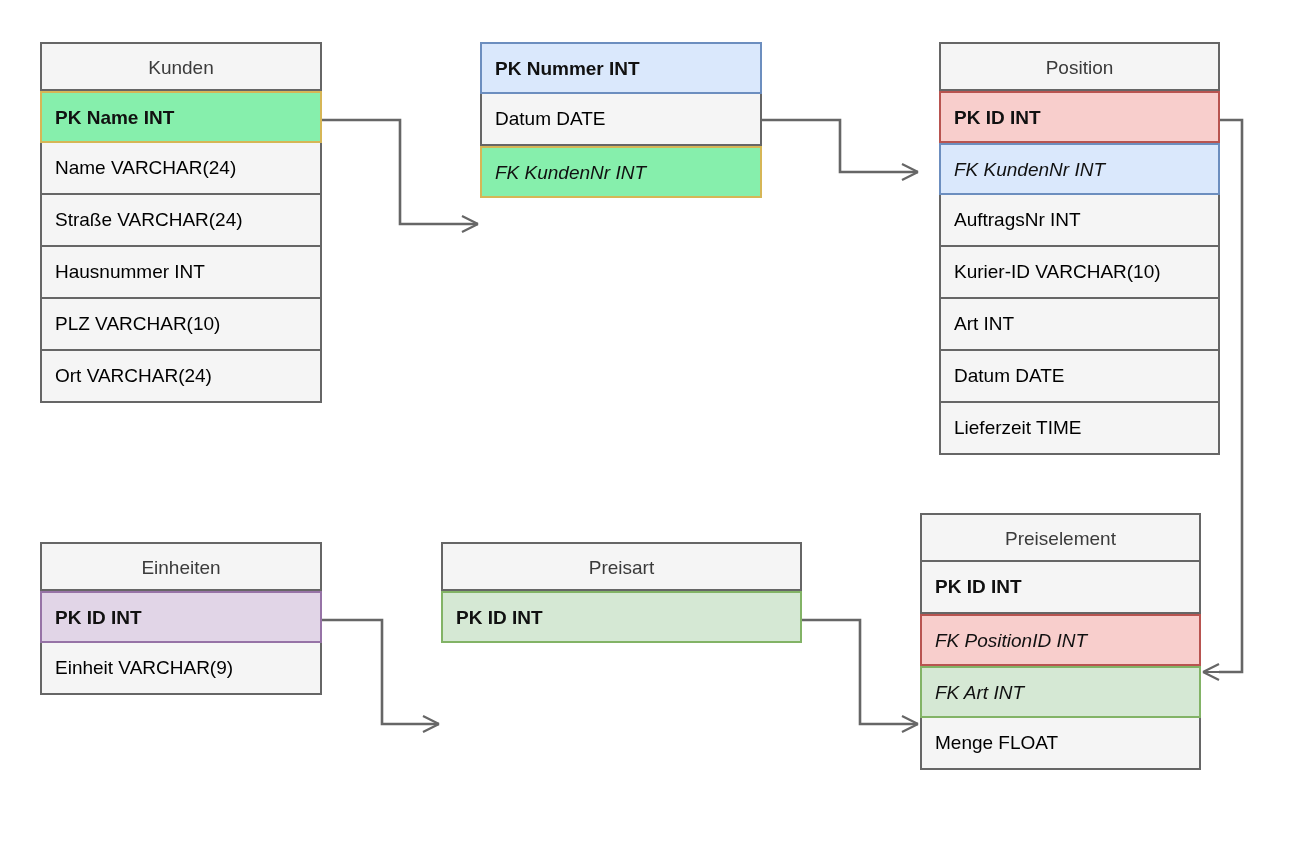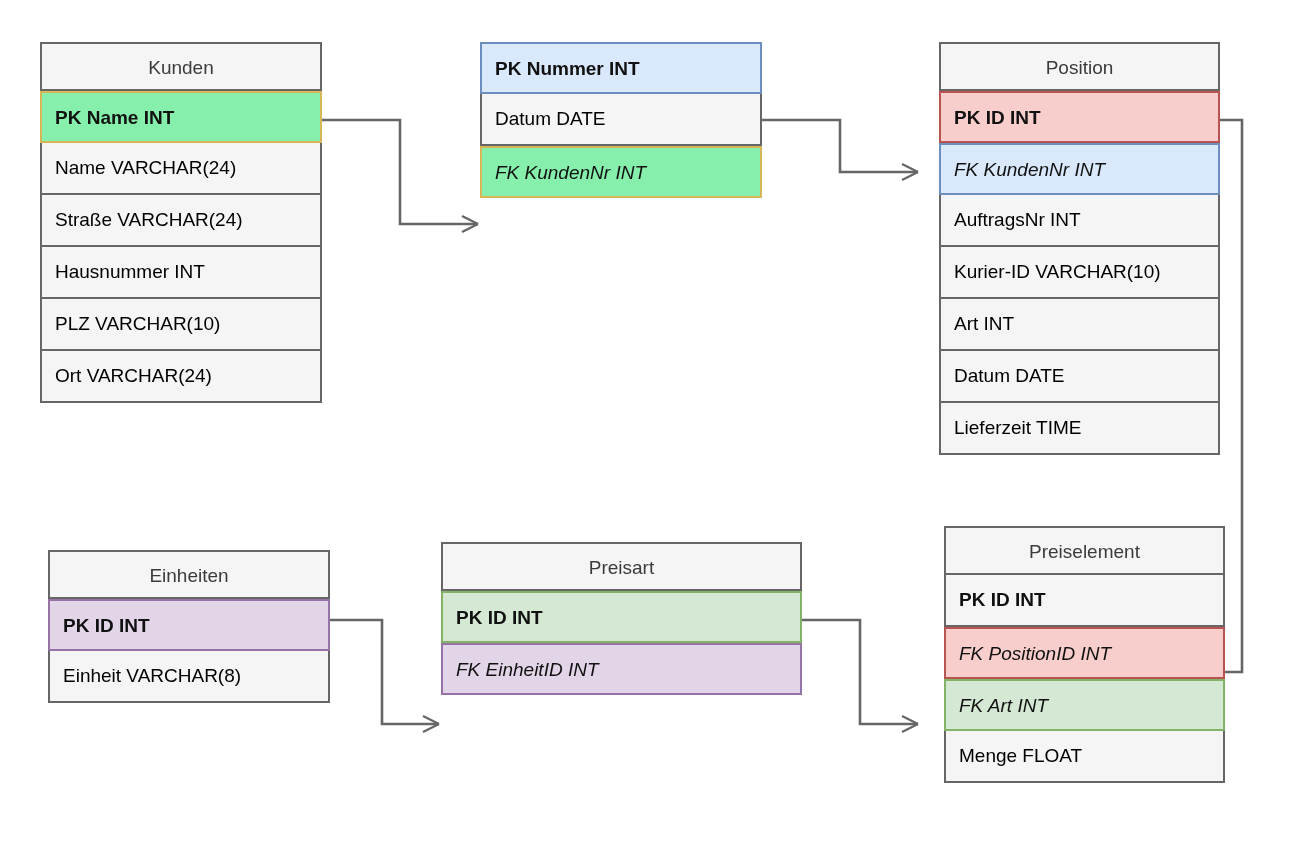--- a/index.html
+++ b/index.html
@@ -162,7 +162,7 @@
         <div class="attr pk c-green colored">PK ID INT</div>
         <div class="attr fk c-purple colored">FK EinheitID INT</div>
       </div>
-      <div class="entity" style="left: 920px; top: 526px; width: 281px; margin-left: 24px;">
+      <div class="entity" style="left: 920px; top: 513px; width: 281px;">
         <div class="entity-header">Preiselement</div>
         <div class="attr pk c-none">PK ID INT</div>
         <div class="attr fk c-red colored">FK PositionID INT</div>

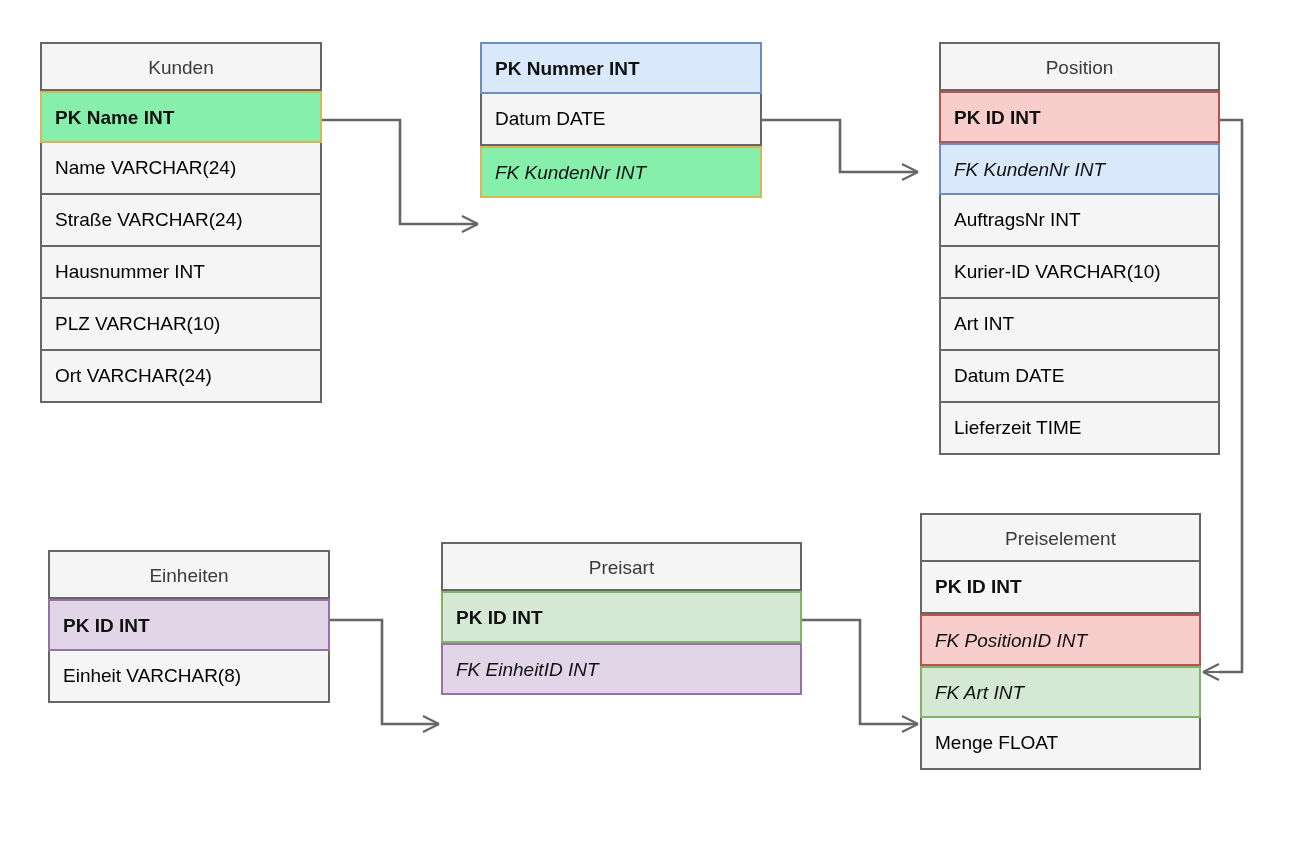--- a/index.html
+++ b/index.html
@@ -152,7 +152,7 @@
         <div class="attr  c-none">Datum DATE</div>
         <div class="attr  c-none">Lieferzeit TIME</div>
       </div>
-      <div class="entity" style="left: 48px; top: 542px; width: 282px; margin-top: 8px;">
+      <div class="entity" style="left: 40px; top: 542px; width: 282px;">
         <div class="entity-header">Einheiten</div>
         <div class="attr pk c-purple colored">PK ID INT</div>
         <div class="attr  c-none">Einheit VARCHAR(8)</div>

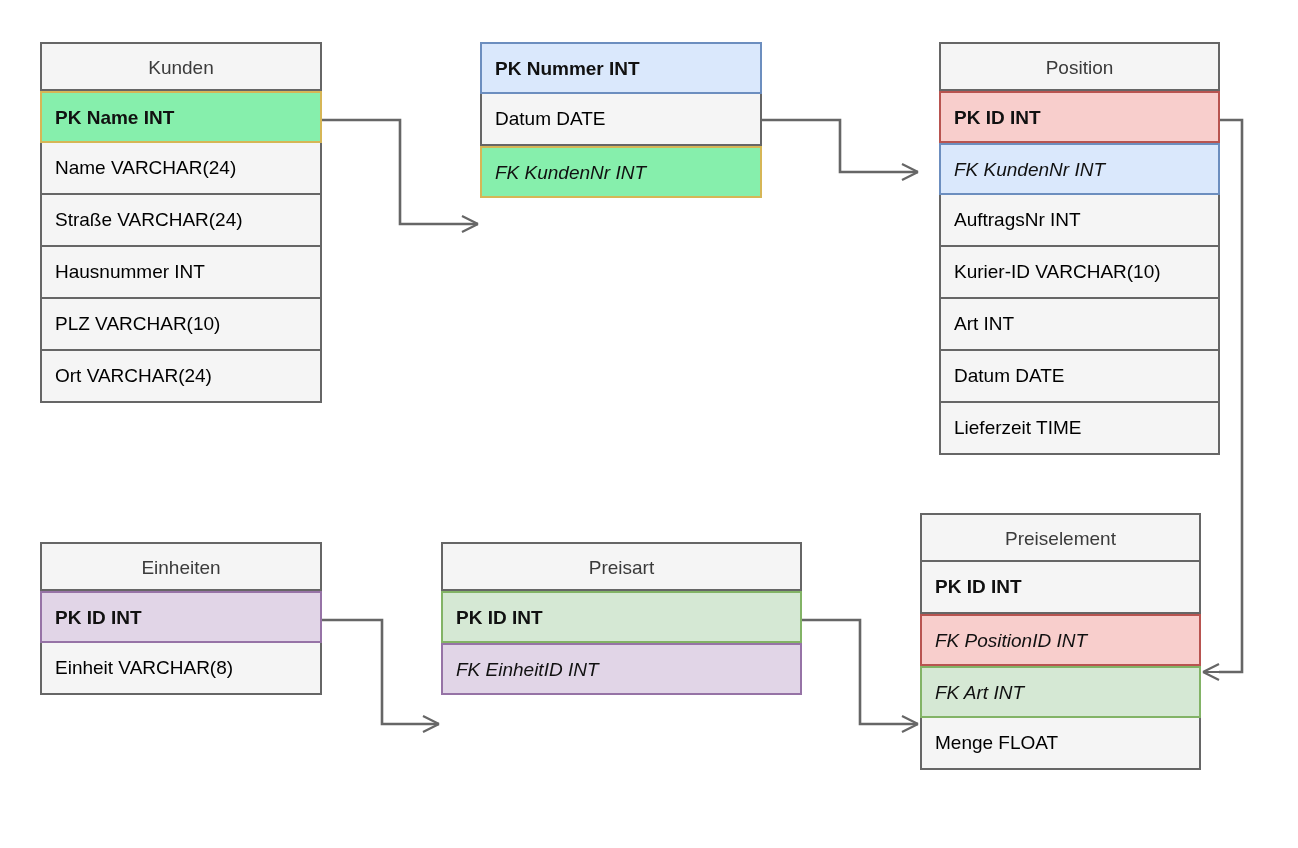--- a/index.html
+++ b/index.html
@@ -155,7 +155,7 @@
       <div class="entity" style="left: 40px; top: 542px; width: 282px;">
         <div class="entity-header">Einheiten</div>
         <div class="attr pk c-purple colored">PK ID INT</div>
-        <div class="attr  c-none">Einheit VARCHAR(8)</div>
+        <div class="attr  c-none">Einheit VARCHAR(9)</div>
       </div>
       <div class="entity" style="left: 441px; top: 542px; width: 361px;">
         <div class="entity-header">Preisart</div>

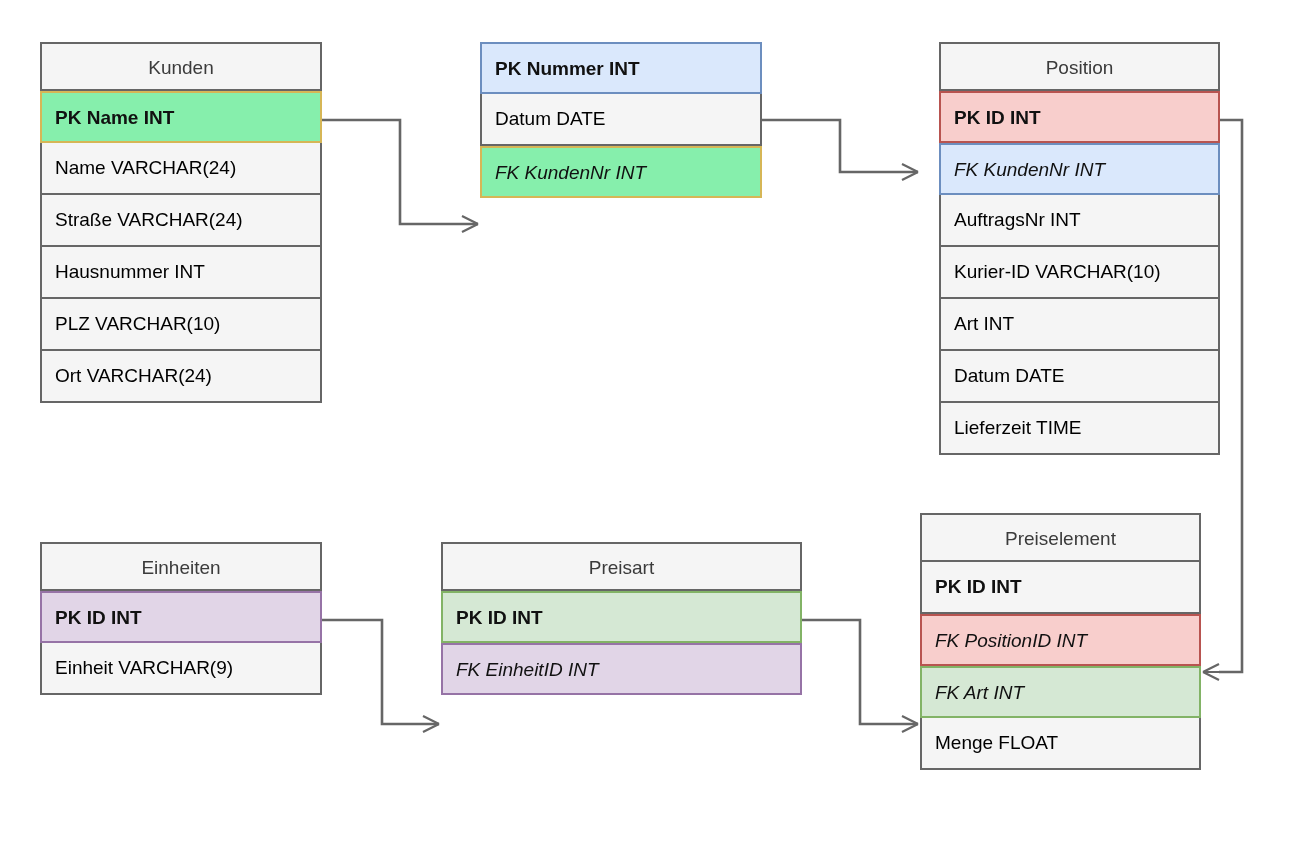--- a/index.html
+++ b/index.html
@@ -160,7 +160,6 @@
       <div class="entity" style="left: 441px; top: 542px; width: 361px;">
         <div class="entity-header">Preisart</div>
         <div class="attr pk c-green colored">PK ID INT</div>
-        <div class="attr fk c-purple colored">FK EinheitID INT</div>
       </div>
       <div class="entity" style="left: 920px; top: 513px; width: 281px;">
         <div class="entity-header">Preiselement</div>

